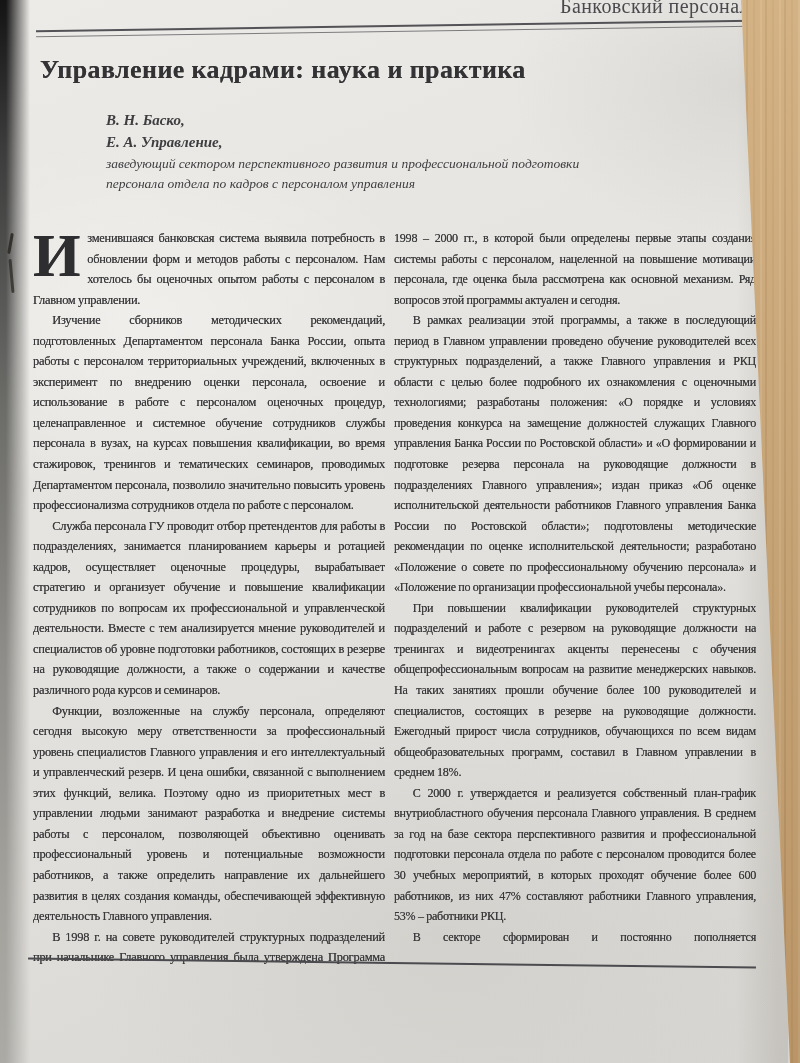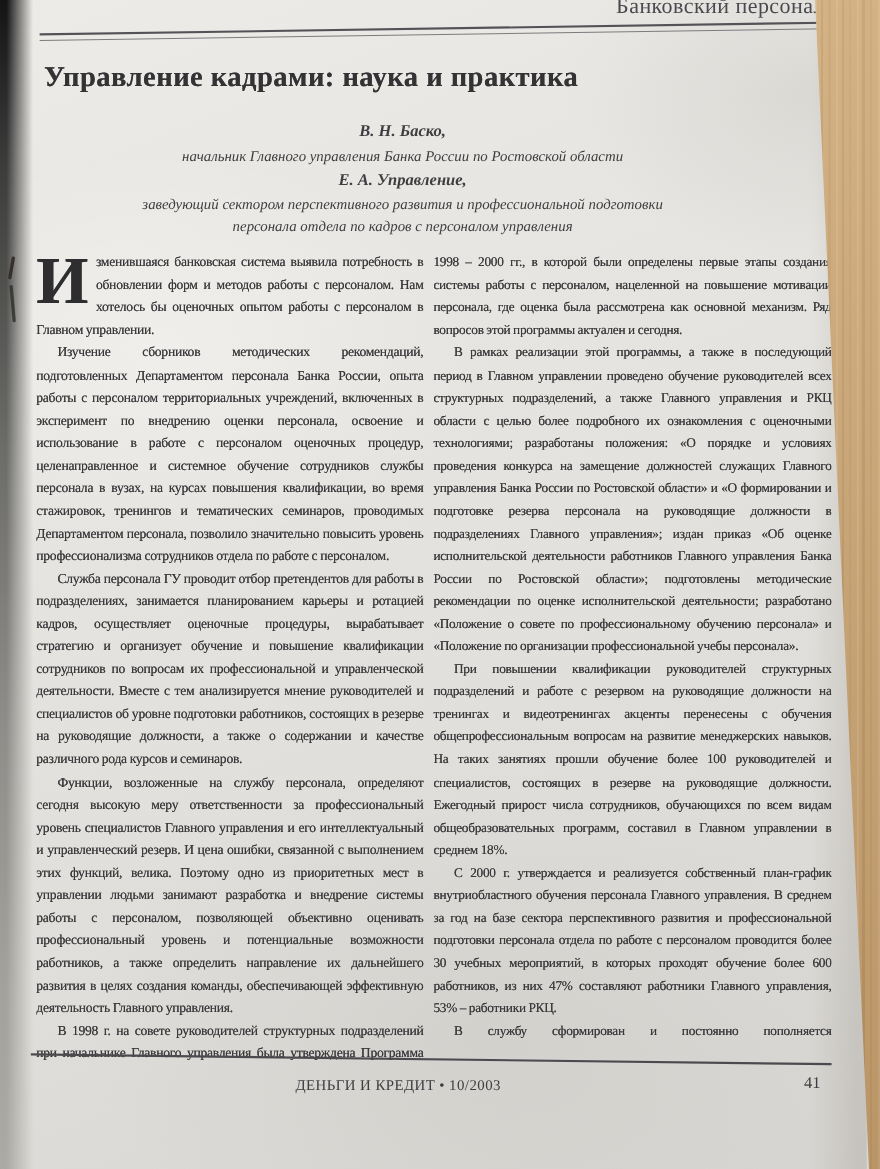--- a/index.html
+++ b/index.html
@@ -55,7 +55,7 @@
     font-size:26px;font-weight:bold;color:#333335;letter-spacing:.4px;
     text-shadow:0 0 .6px rgba(51,51,53,.8);
   }
-  .authors{position:absolute;top:110px;left:106px;width:520px;color:#3e3e41;text-align:center;}
+  .authors{position:absolute;top:110px;left:106px;width:520px;color:#3e3e41;}
   .author-name{font-weight:bold;font-style:italic;font-size:15px;line-height:1.45;}
   .author-role{font-style:italic;font-size:13.5px;line-height:1.5;margin-bottom:2px;}
   

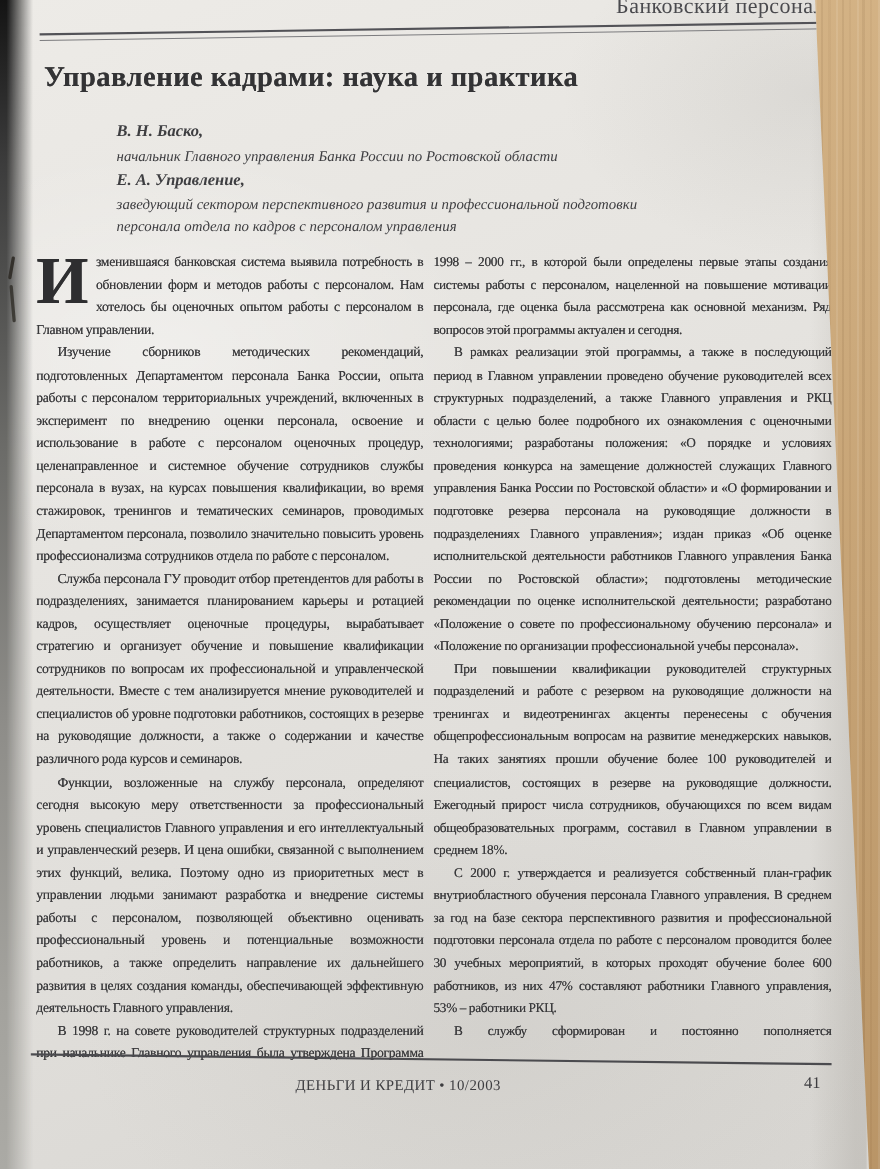--- a/index.html
+++ b/index.html
@@ -102,7 +102,6 @@
 
   <div class="authors">
     <div class="author-name">В. Н. Баско,</div>
-    <div class="author-role">начальник Главного управления Банка России по Ростовской области</div>
     <div class="author-name">Е. А. Управление,</div>
     <div class="author-role">заведующий сектором перспективного развития и профессиональной подготовки персонала отдела по кадров с персоналом управления</div>
   </div>

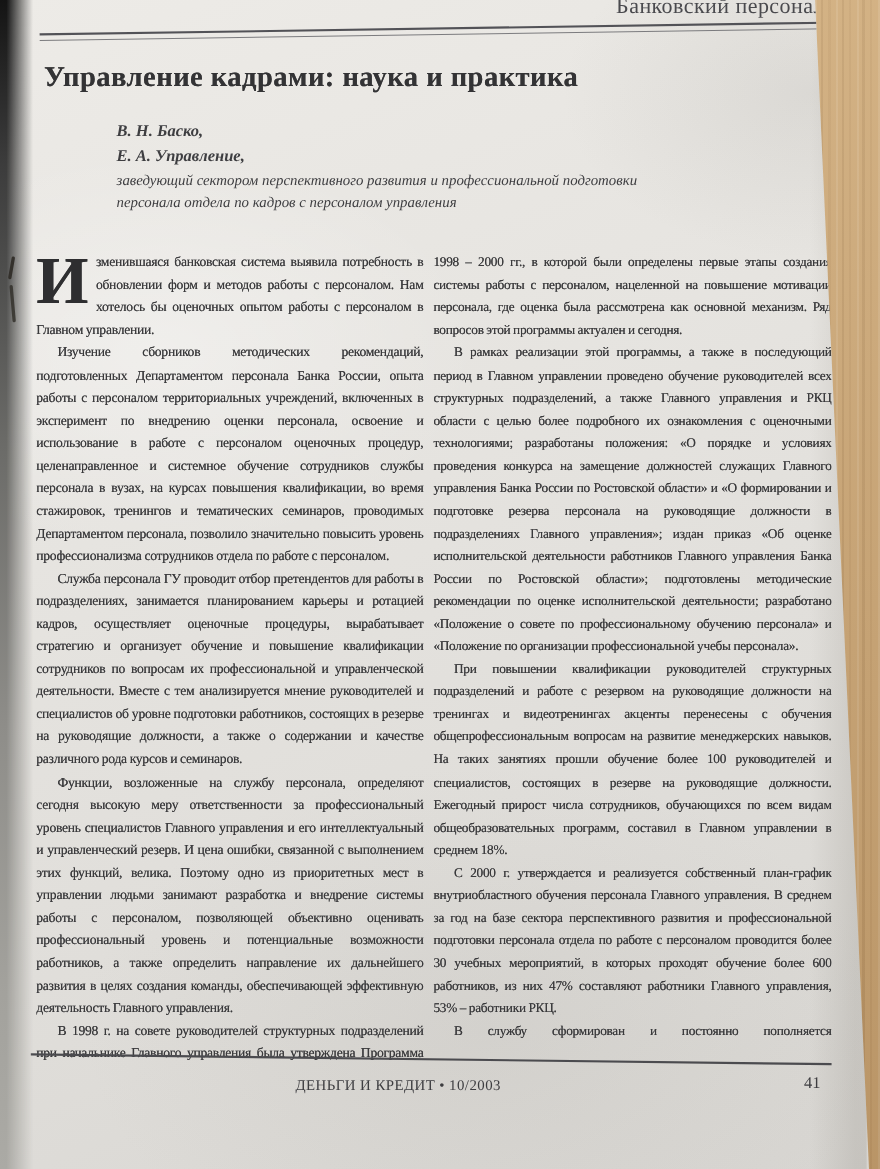--- a/index.html
+++ b/index.html
@@ -119,7 +119,7 @@
       <p>В рамках реализации этой программы, а также в последующий период в Главном управлении проведено обучение руководителей всех структурных подразделений, а также Главного управления и РКЦ области с целью более подробного их ознакомления с оценочными технологиями; разработаны положения: «О порядке и условиях проведения конкурса на замещение должностей служащих Главного управления Банка России по Ростовской области» и «О формировании и подготовке резерва персонала на руководящие должности в подразделениях Главного управления»; издан приказ «Об оценке исполнительской деятельности работников Главного управления Банка России по Ростовской области»; подготовлены методические рекомендации по оценке исполнительской деятельности; разработано «Положение о совете по профессиональному обучению персонала» и «Положение по организации профессиональной учебы персонала».</p>
       <p>При повышении квалификации руководителей структурных подразделений и работе с резервом на руководящие должности на тренингах и видеотренингах акценты перенесены с обучения общепрофессиональным вопросам на развитие менеджерских навыков. На таких занятиях прошли обучение более 100 руководителей и специалистов, состоящих в резерве на руководящие должности. Ежегодный прирост числа сотрудников, обучающихся по всем видам общеобразовательных программ, составил в Главном управлении в среднем 18%.</p>
       <p>С 2000 г. утверждается и реализуется собственный план-график внутриобластного обучения персонала Главного управления. В среднем за год на базе сектора перспективного развития и профессиональной подготовки персонала отдела по работе с персоналом проводится более 30 учебных мероприятий, в которых проходят обучение более 600 работников, из них 47% составляют работники Главного управления, 53% – работники РКЦ.</p>
-      <p class="cont-end">В службу сформирован и постоянно пополняется</p>
+      <p class="cont-end">В секторе сформирован и постоянно пополняется</p>
     </div>
   </div>
 

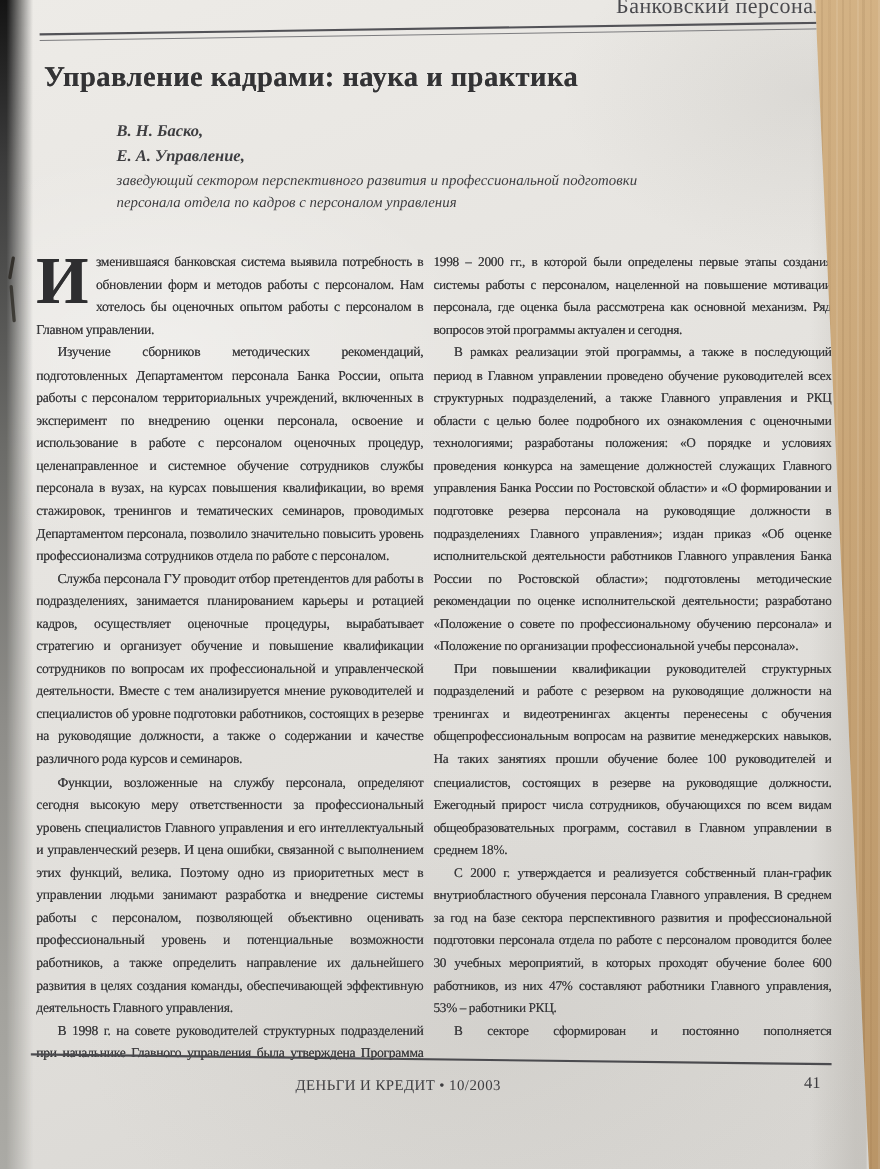--- a/index.html
+++ b/index.html
@@ -124,10 +124,6 @@
   </div>
 
   <div class="foot-rule"></div>
-  <div class="footer">
-    <div class="footer-journal">ДЕНЬГИ И КРЕДИТ • 10/2003</div>
-    <div class="footer-page">41</div>
-  </div>
 </div>
 
 <div class="spine"></div>

